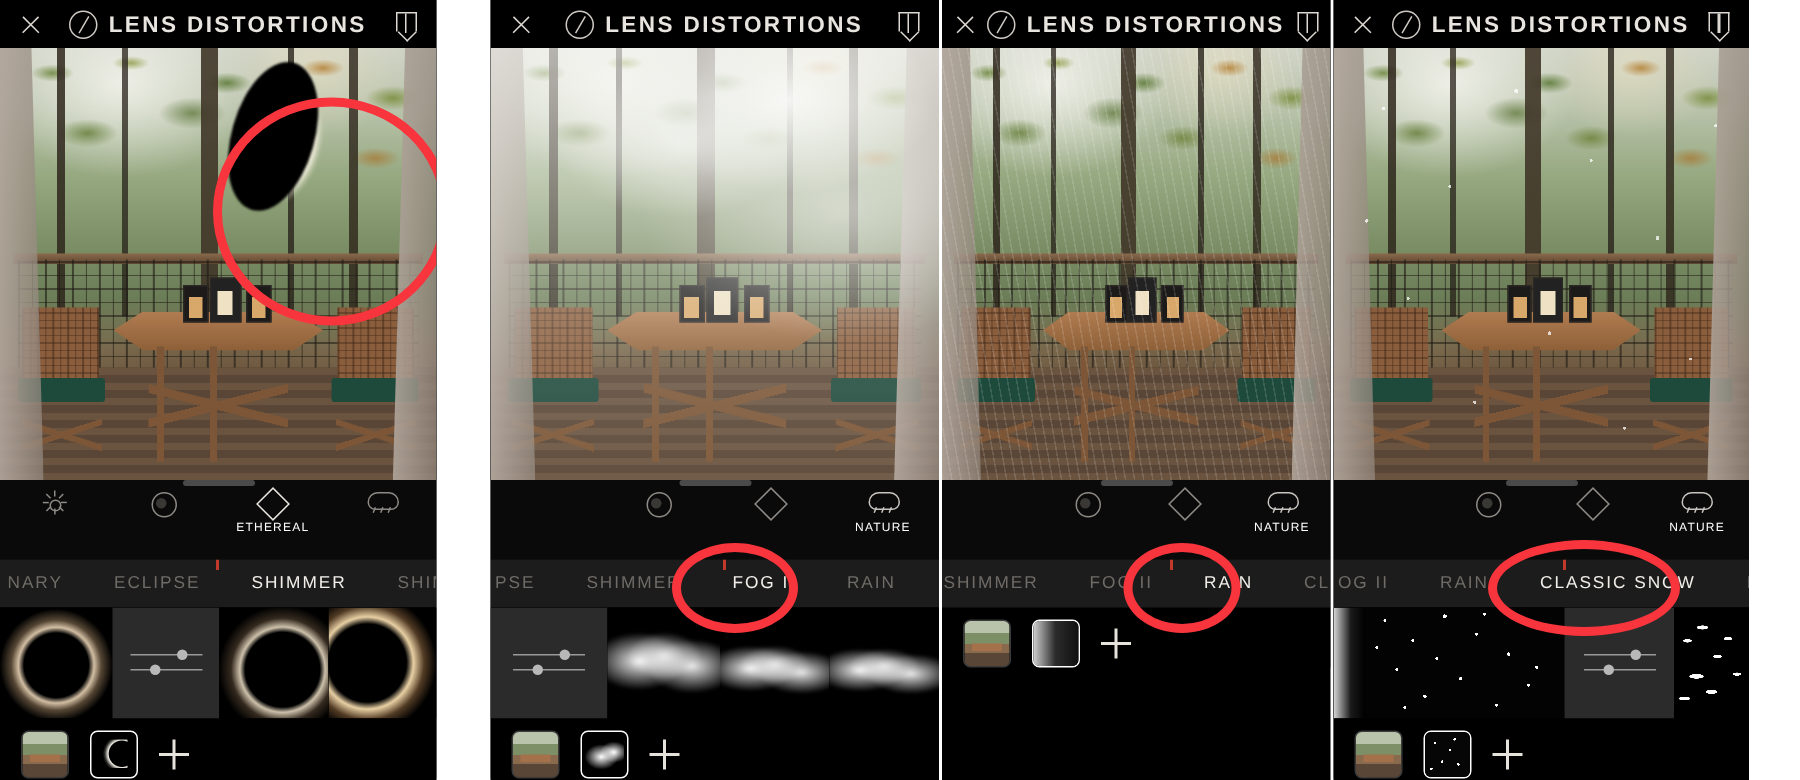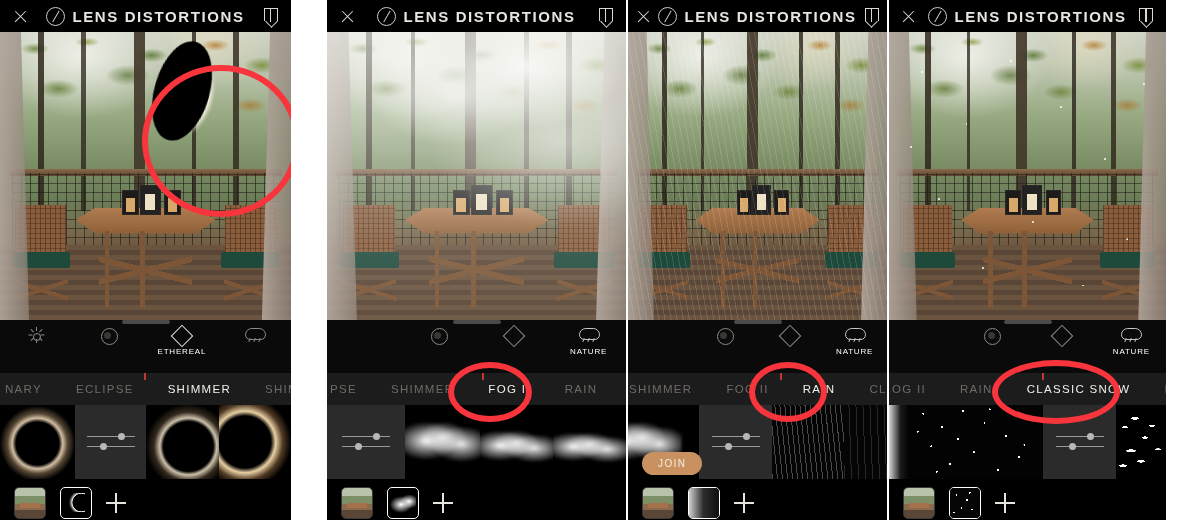--- a/index.html
+++ b/index.html
@@ -559,26 +559,6 @@
 
     </div>
 
-    <div class="thumbs">
-      <div class="th" style="width:71px">
-          <div class="fg f1" style="transform:translateX(-30%)"></div>
-        </div>
-      <div class="th adj" style="width:73px">
-        <div class="sl">
-            <div class="tr t1"></div>
-            <div class="tr t2"></div>
-            <div class="kn k1"></div>
-            <div class="kn k2"></div>
-          </div>
-      </div>
-      <div class="th" style="width:72px">
-          <div class="rn"></div>
-        </div>
-      <div class="th" style="width:43px">
-          <div class="rn r2"></div>
-        </div>
-      <div class="join">JOIN</div>
-    </div>
 
     <div class="layers">
       <div class="lay basephoto"></div>

